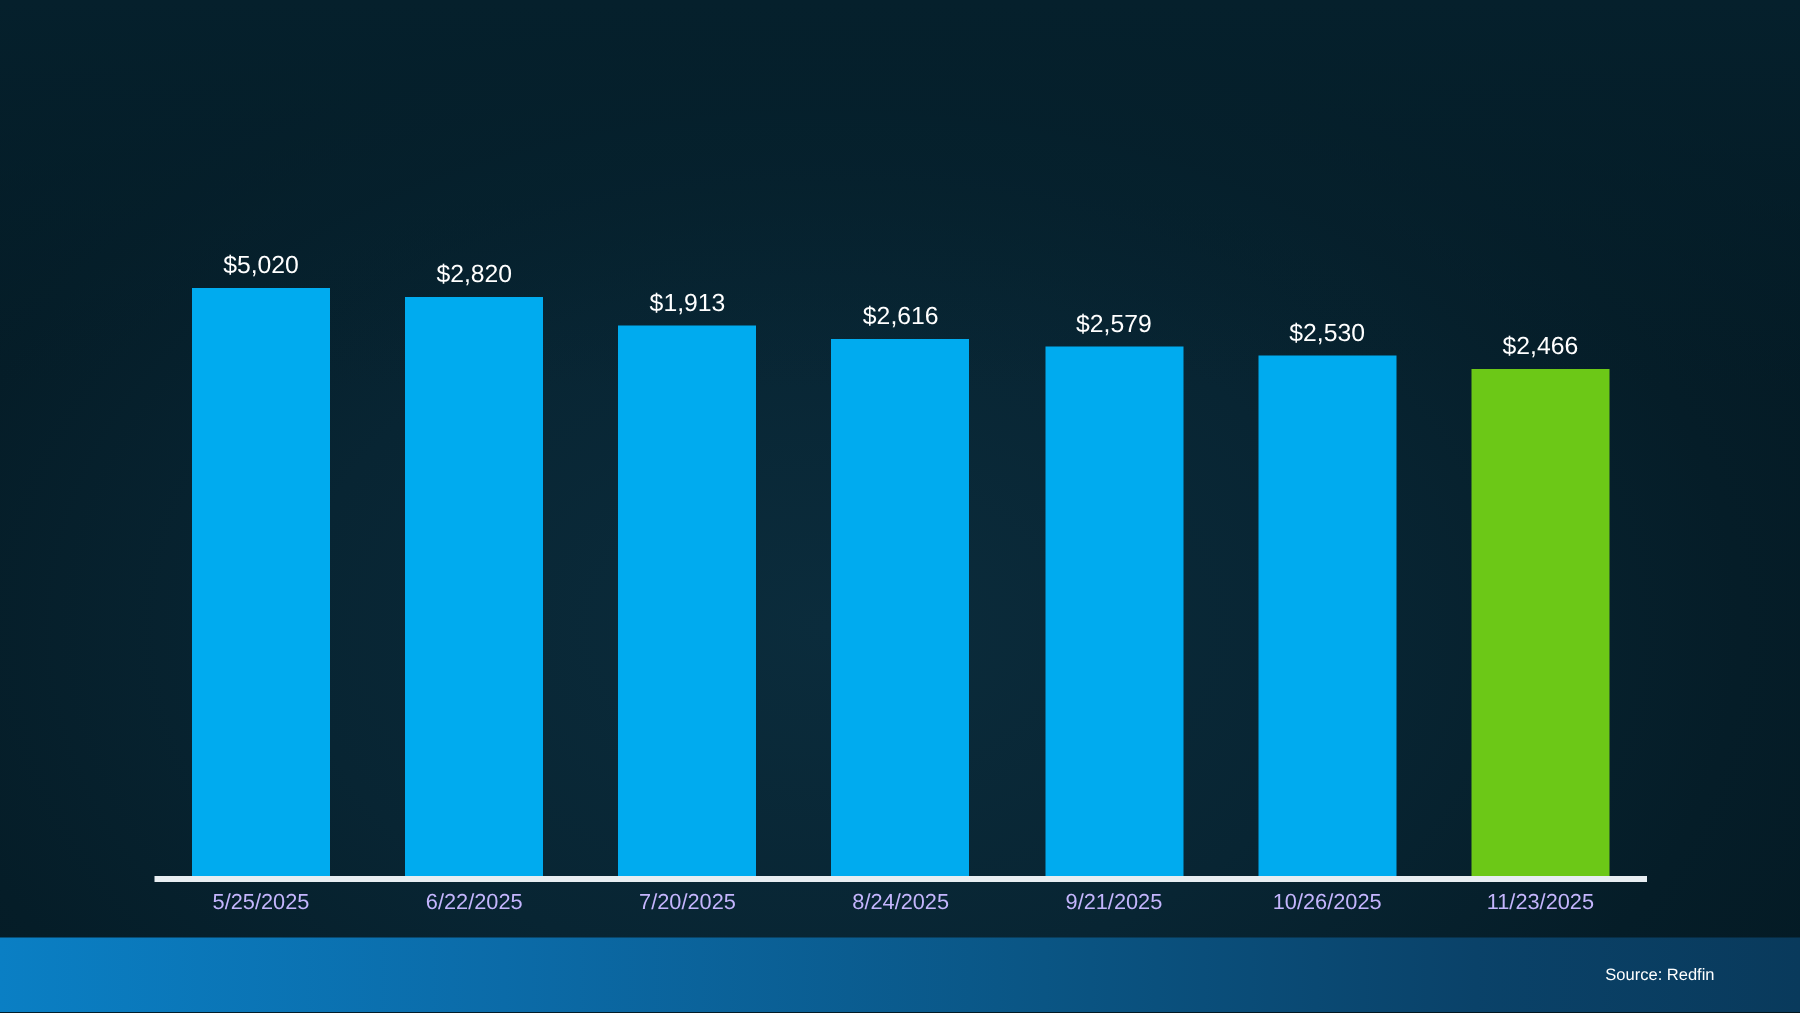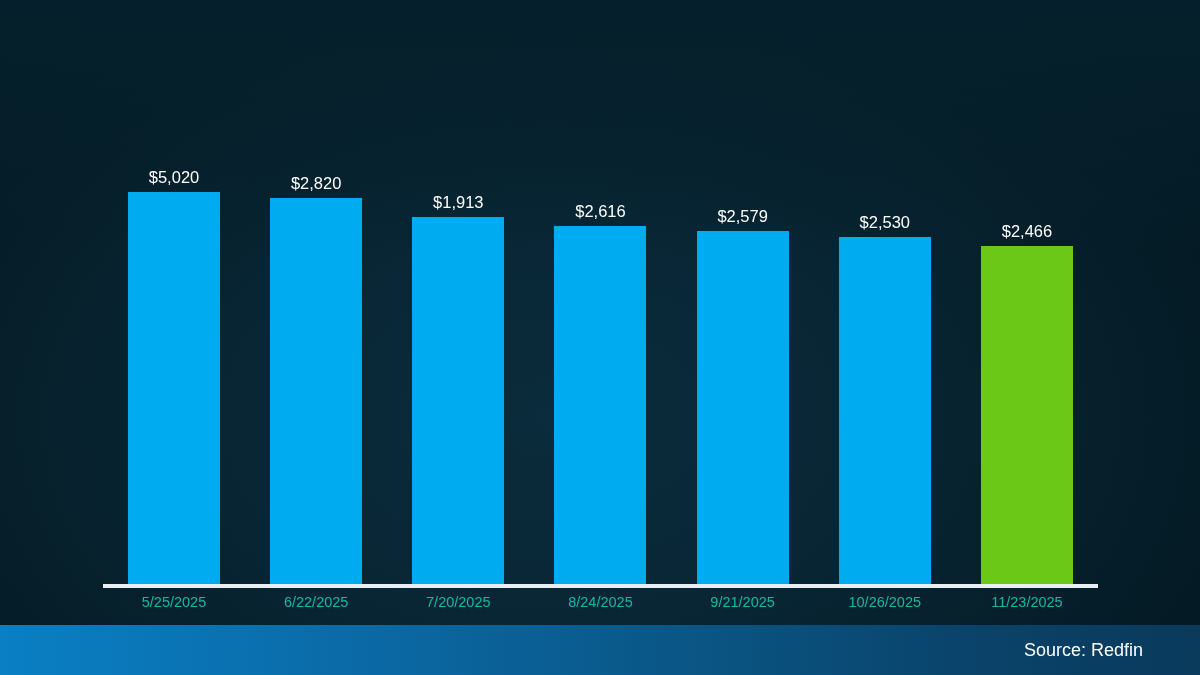--- a/index.html
+++ b/index.html
@@ -116,7 +116,7 @@
     width: 142px;
     text-align: center;
     font-size: 14.5px;
-    color: #14b8a6;
+    color: #c4b5fd;
     line-height: 1.5;
     white-space: nowrap;
   }

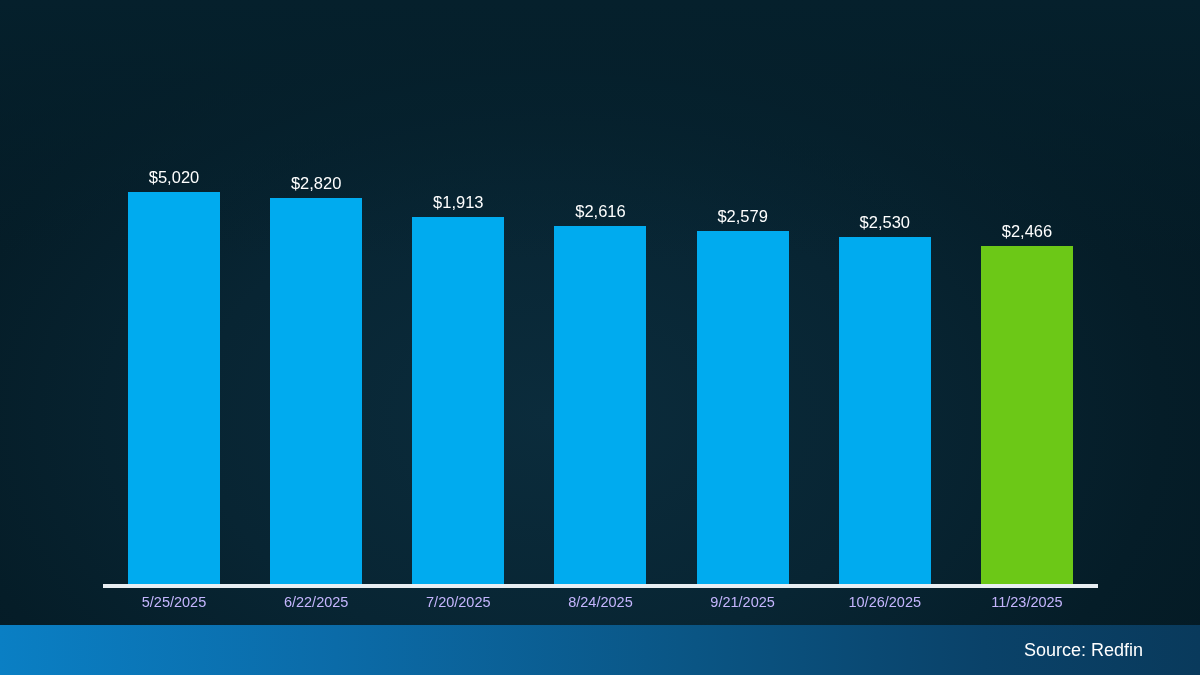--- a/index.html
+++ b/index.html
@@ -135,7 +135,7 @@
     right: 57px;
     top: 50%;
     transform: translateY(-50%);
-    font-size: 18px;
+    font-size: 11px;
     color: #ffffff;
     white-space: nowrap;
   }

